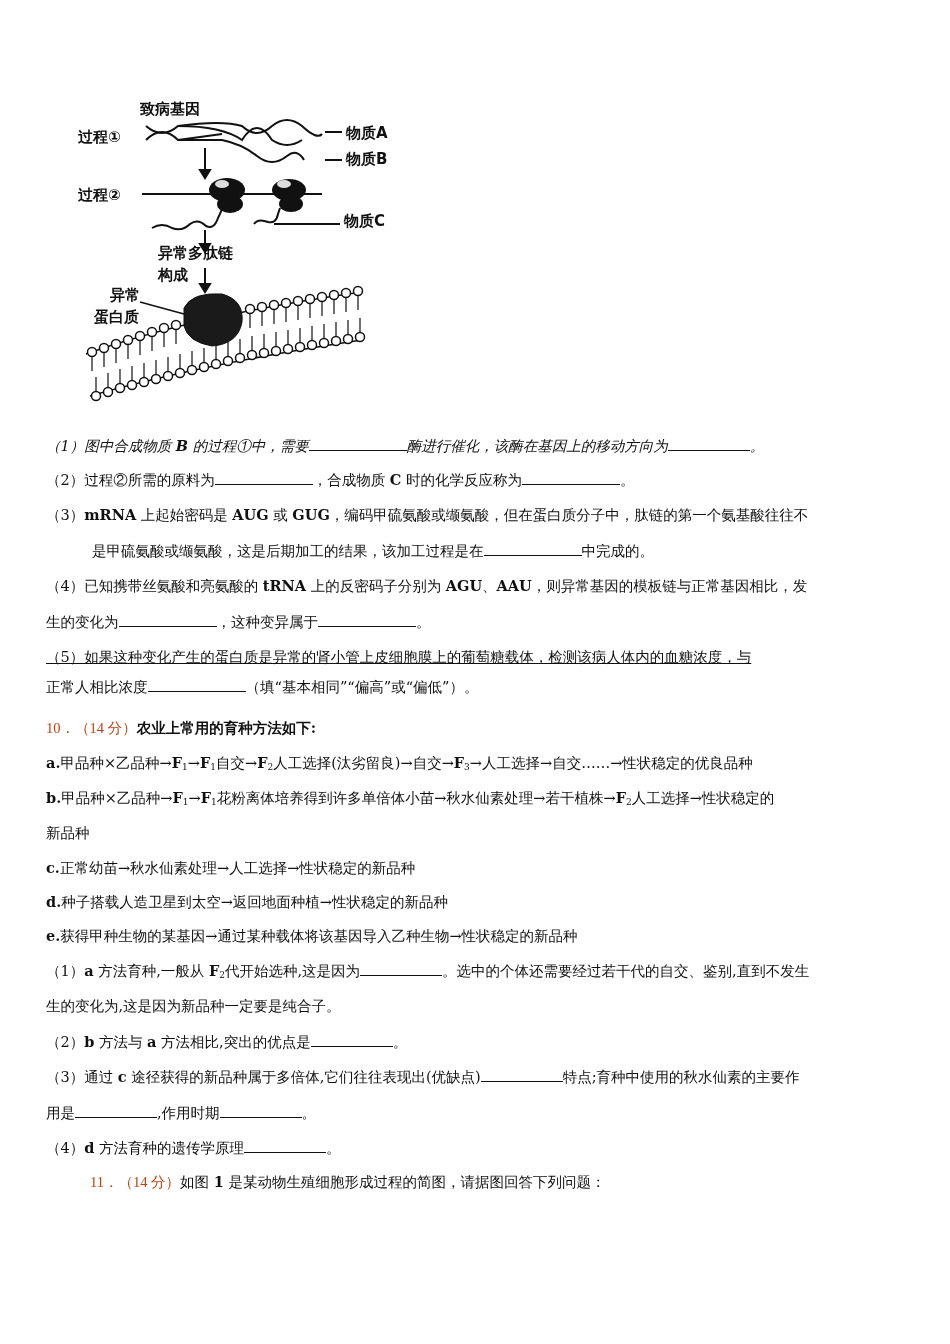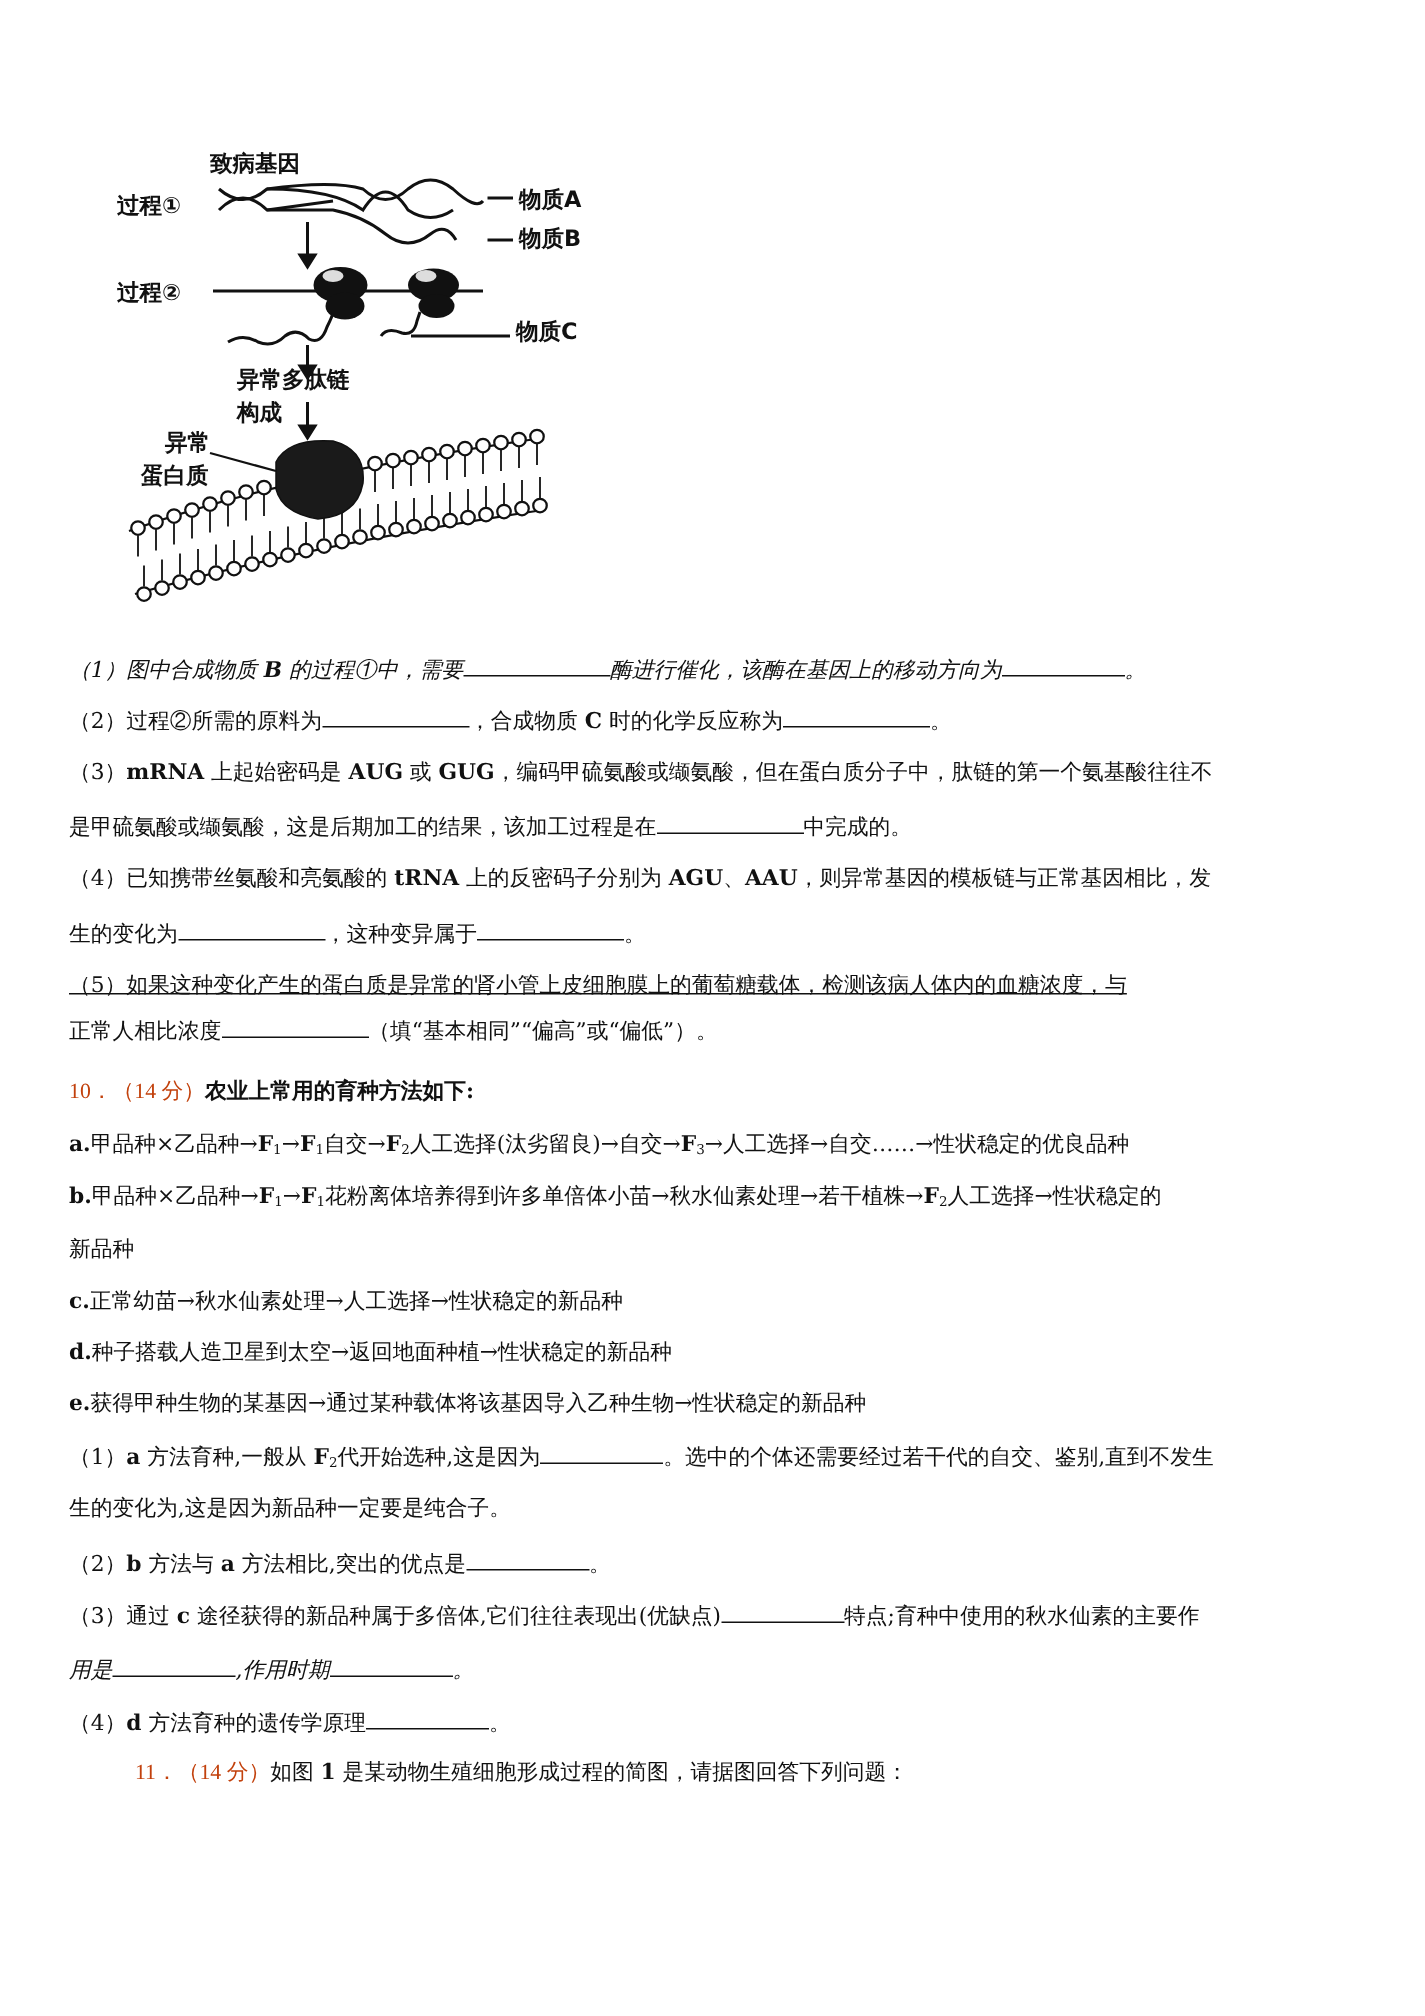--- a/index.html
+++ b/index.html
@@ -136,7 +136,7 @@
 <div class="line" style="top:505px;">
   <span>（3）</span><span class="b">mRNA</span><span> 上起始密码是 </span><span class="b">AUG</span><span> 或 </span><span class="b">GUG</span><span>，编码甲硫氨酸或缬氨酸，但在蛋白质分子中，肽链的第一个氨基酸往往不</span>
 </div>
-<div class="line" style="top:541px;">
+<div class="line" style="top:541px;margin-left:46px;">
   <span>是甲硫氨酸或缬氨酸，这是后期加工的结果，该加工过程是在</span><span class="blank" style="width:98px"></span><span>中完成的。</span>
 </div>
 <div class="line" style="top:576px;">

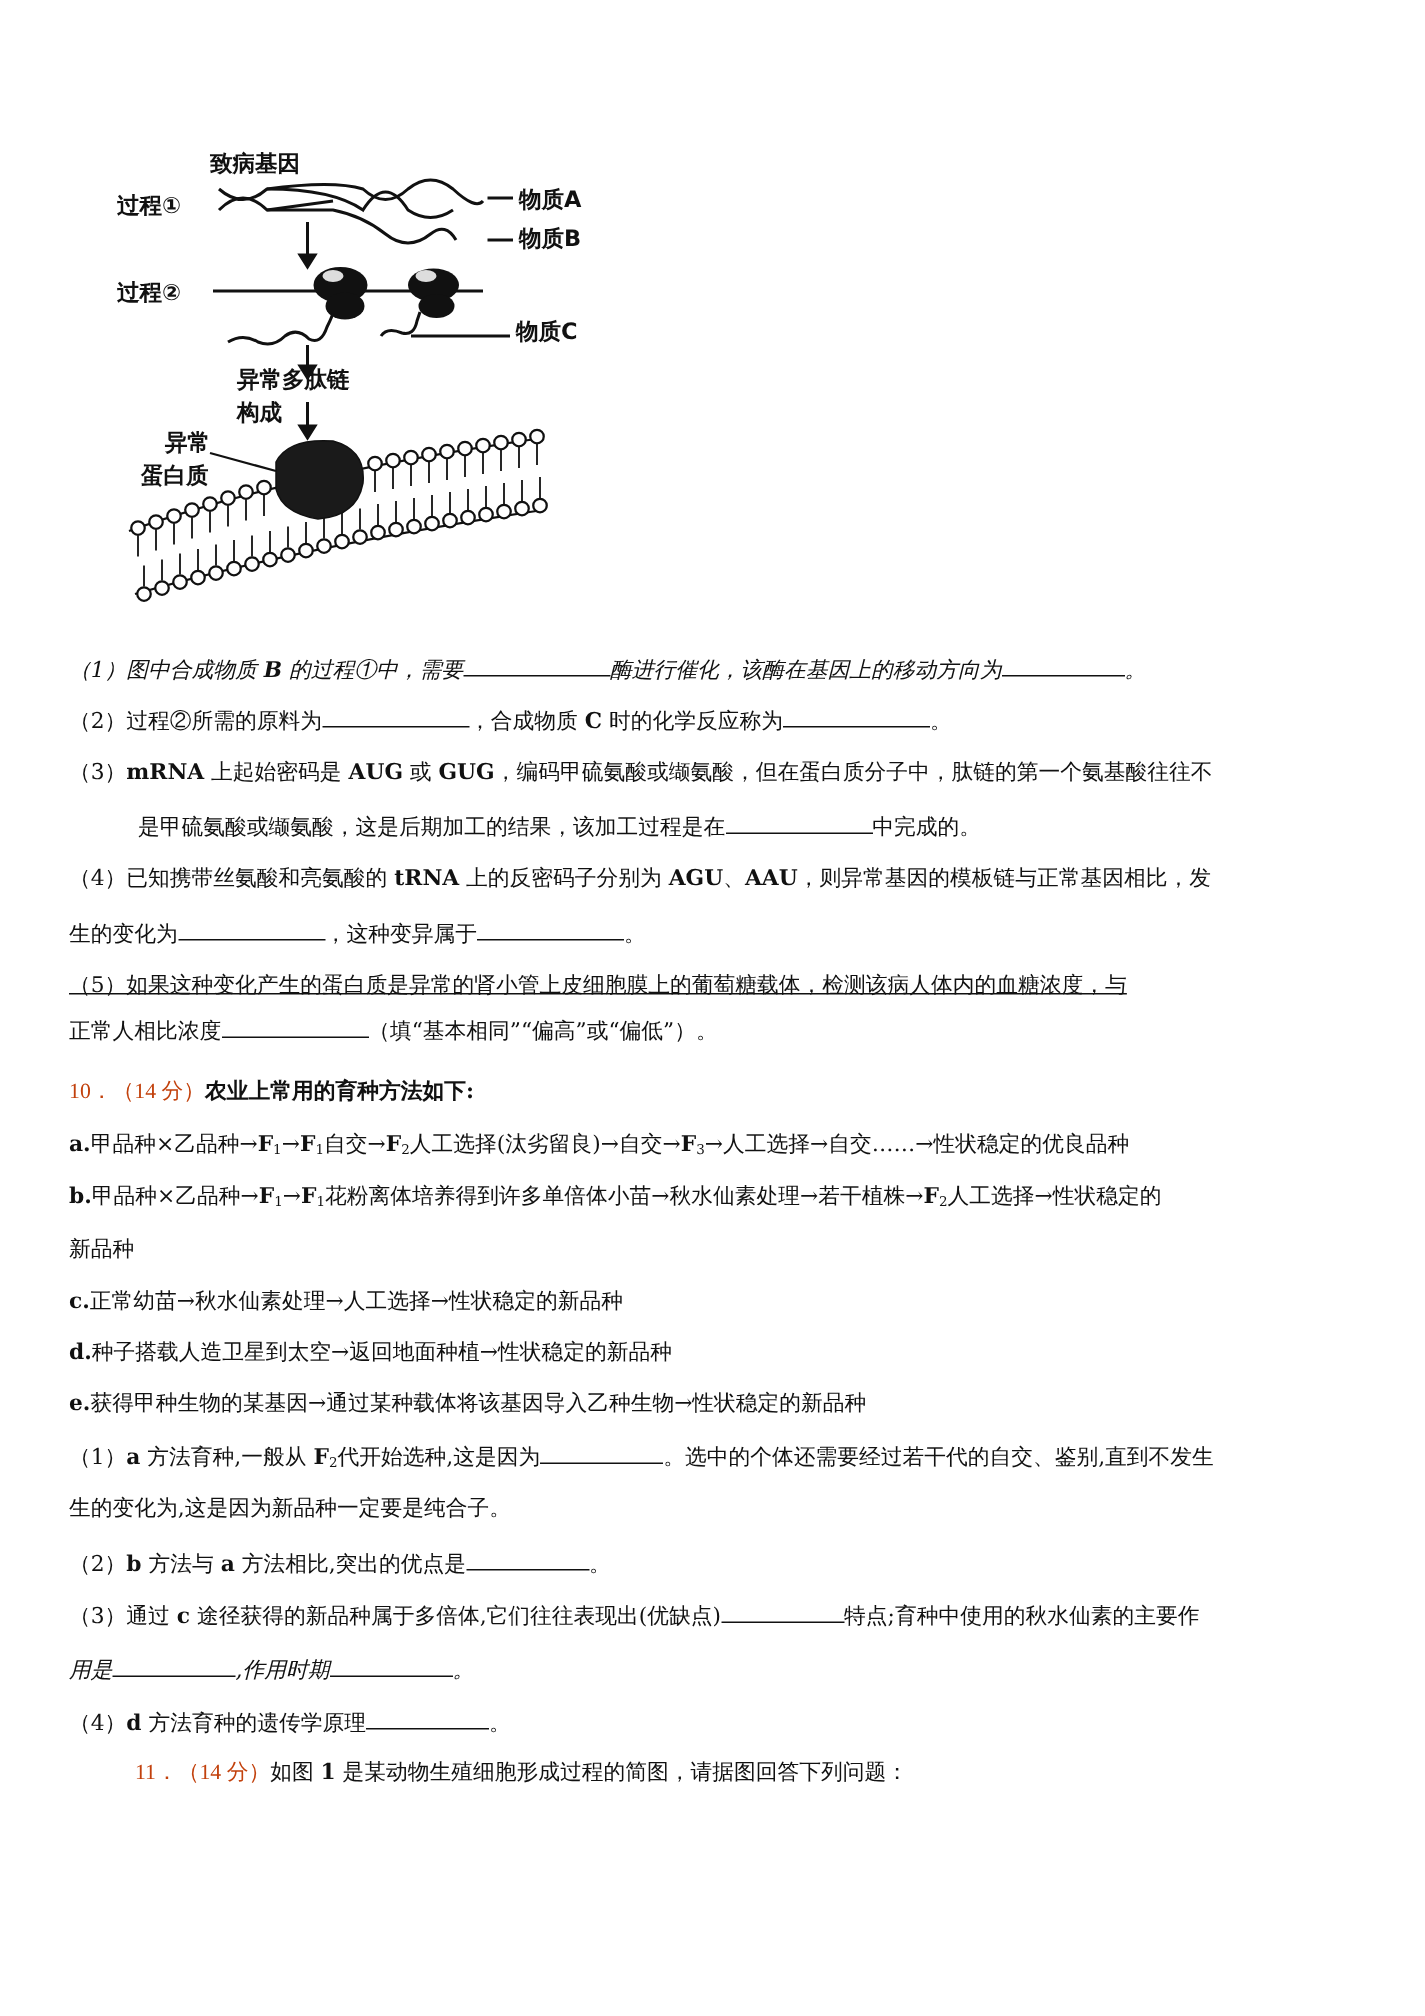--- a/index.html
+++ b/index.html
@@ -185,7 +185,7 @@
 <div class="line" style="top:1067px;">
   <span>（3）通过 </span><span class="b">c</span><span> 途径获得的新品种属于多倍体,它们往往表现出(优缺点)</span><span class="blank" style="width:82px"></span><span>特点;育种中使用的秋水仙素的主要作</span>
 </div>
-<div class="line" style="top:1103px;font-style:italic;">
+<div class="line" style="top:1103px;">
   <span>用是</span><span class="blank" style="width:82px"></span><span>,作用时期</span><span class="blank" style="width:82px"></span><span>。</span>
 </div>
 <div class="line" style="top:1138px;">

